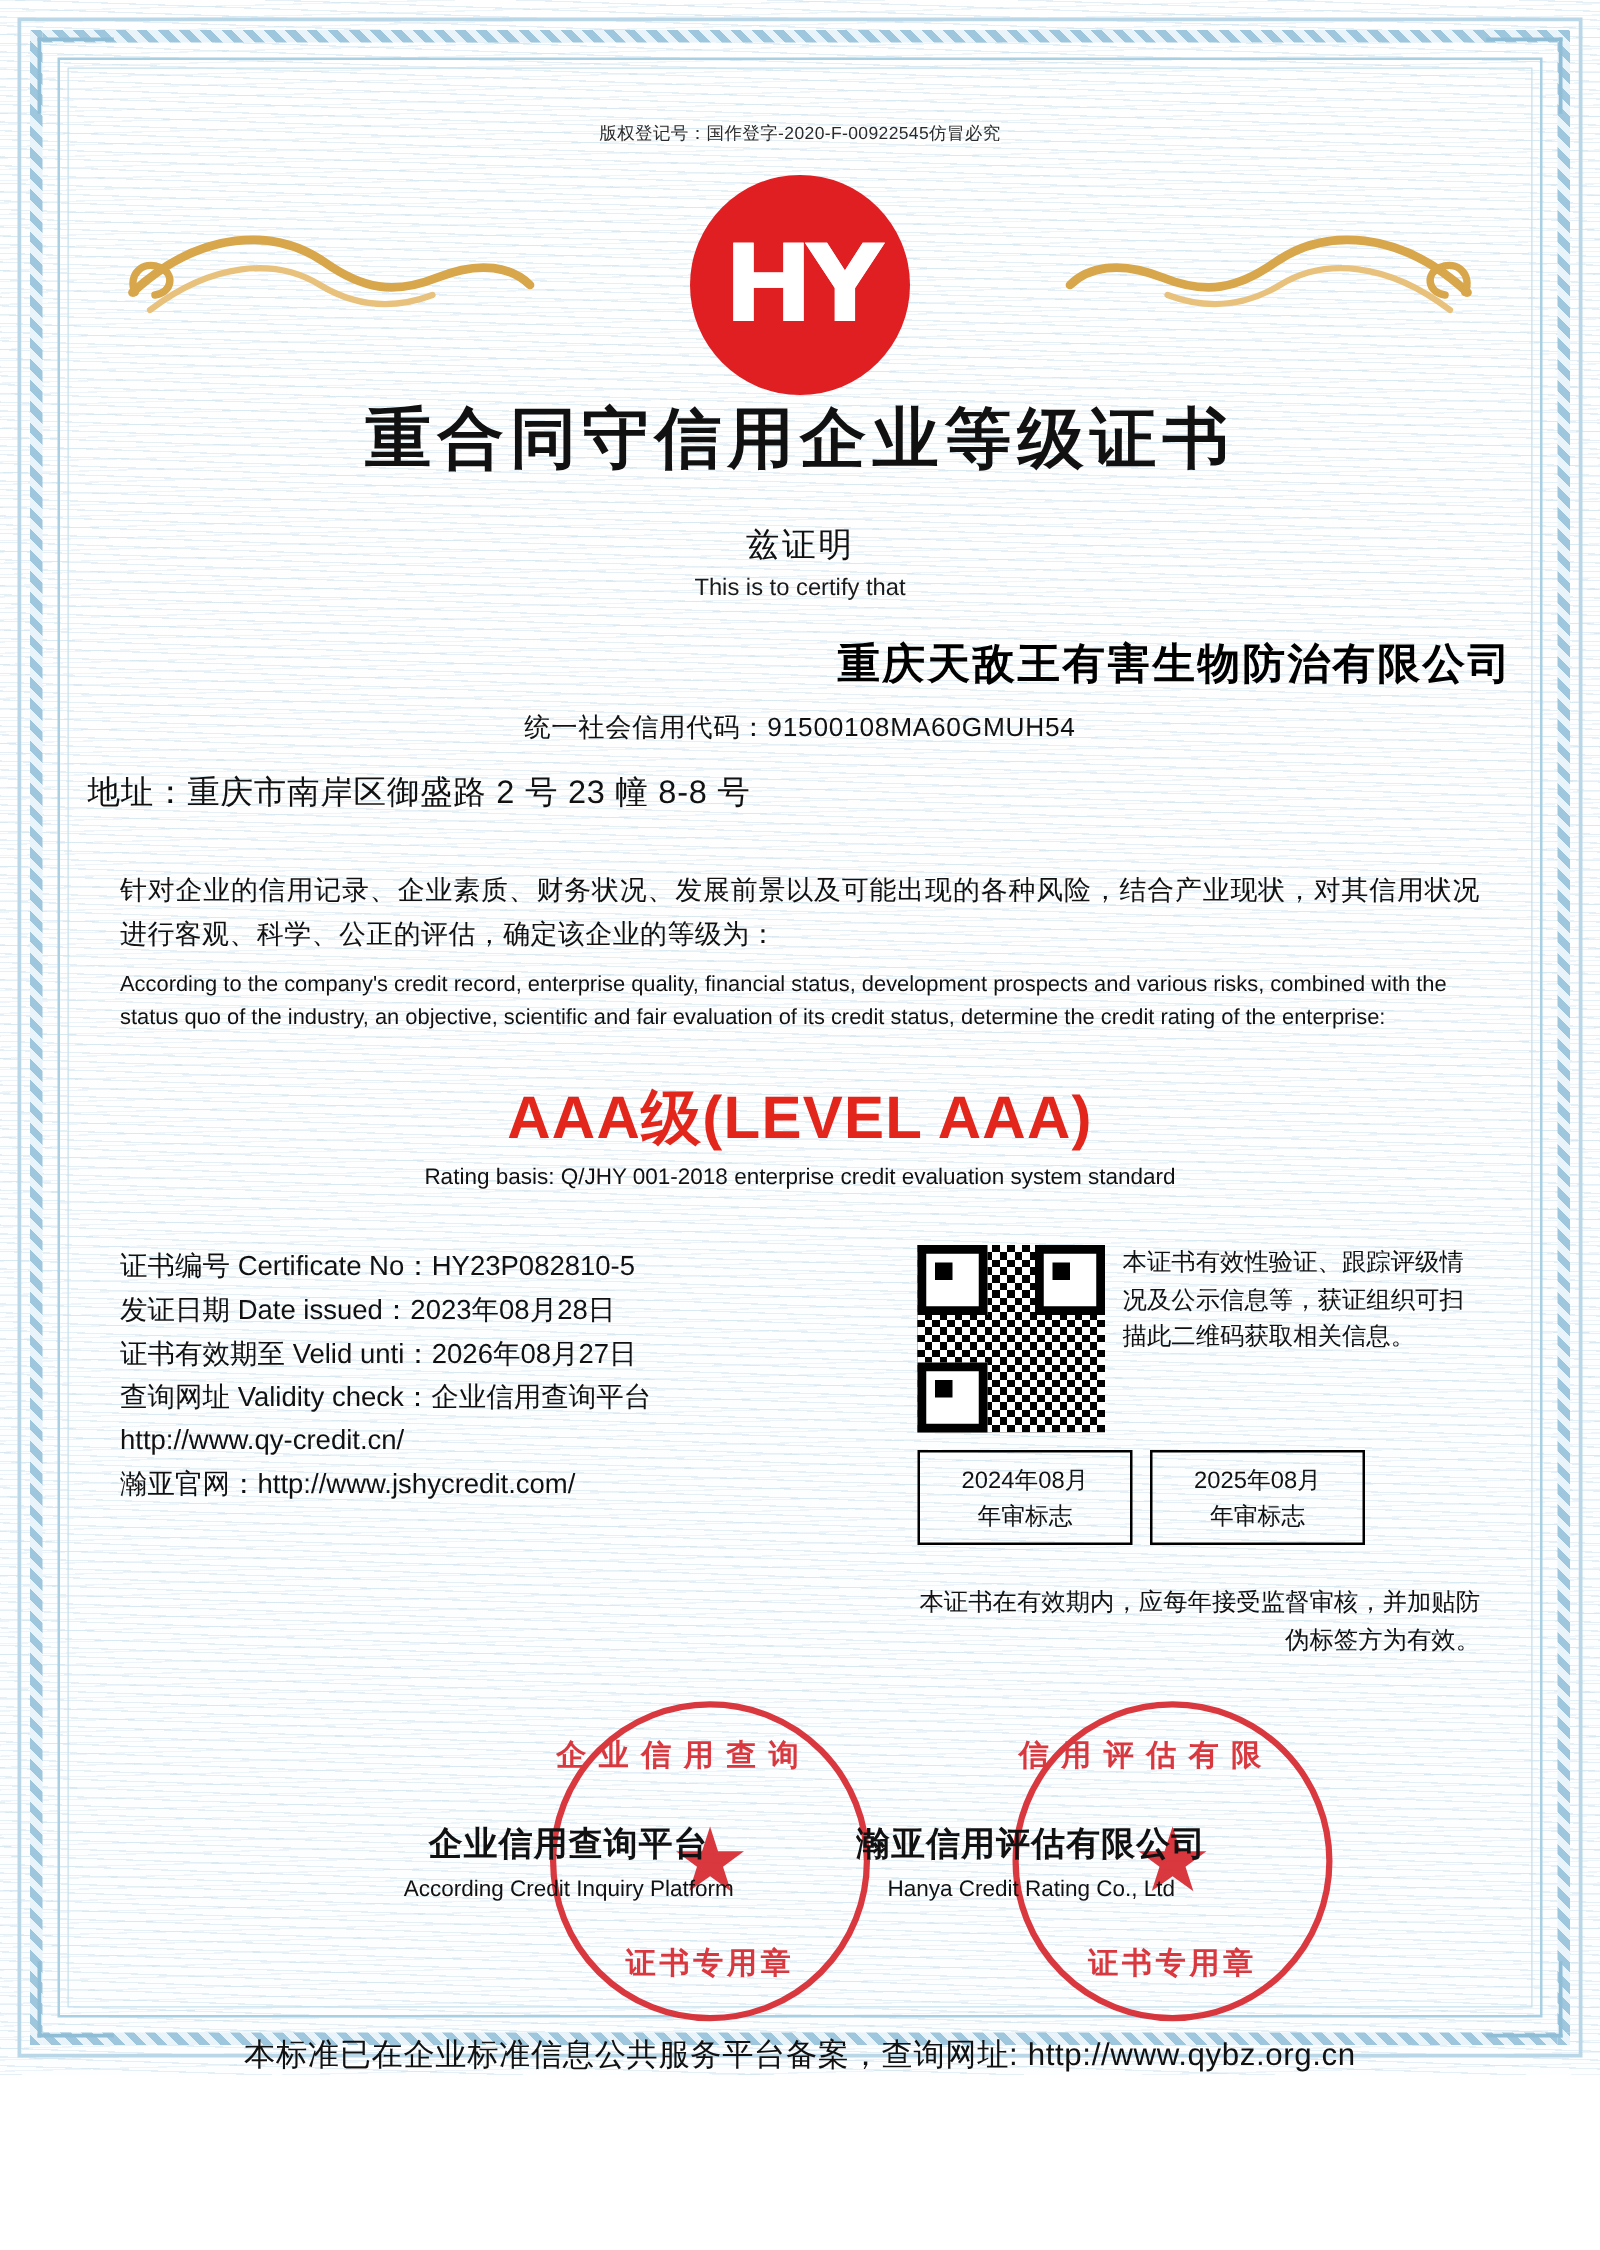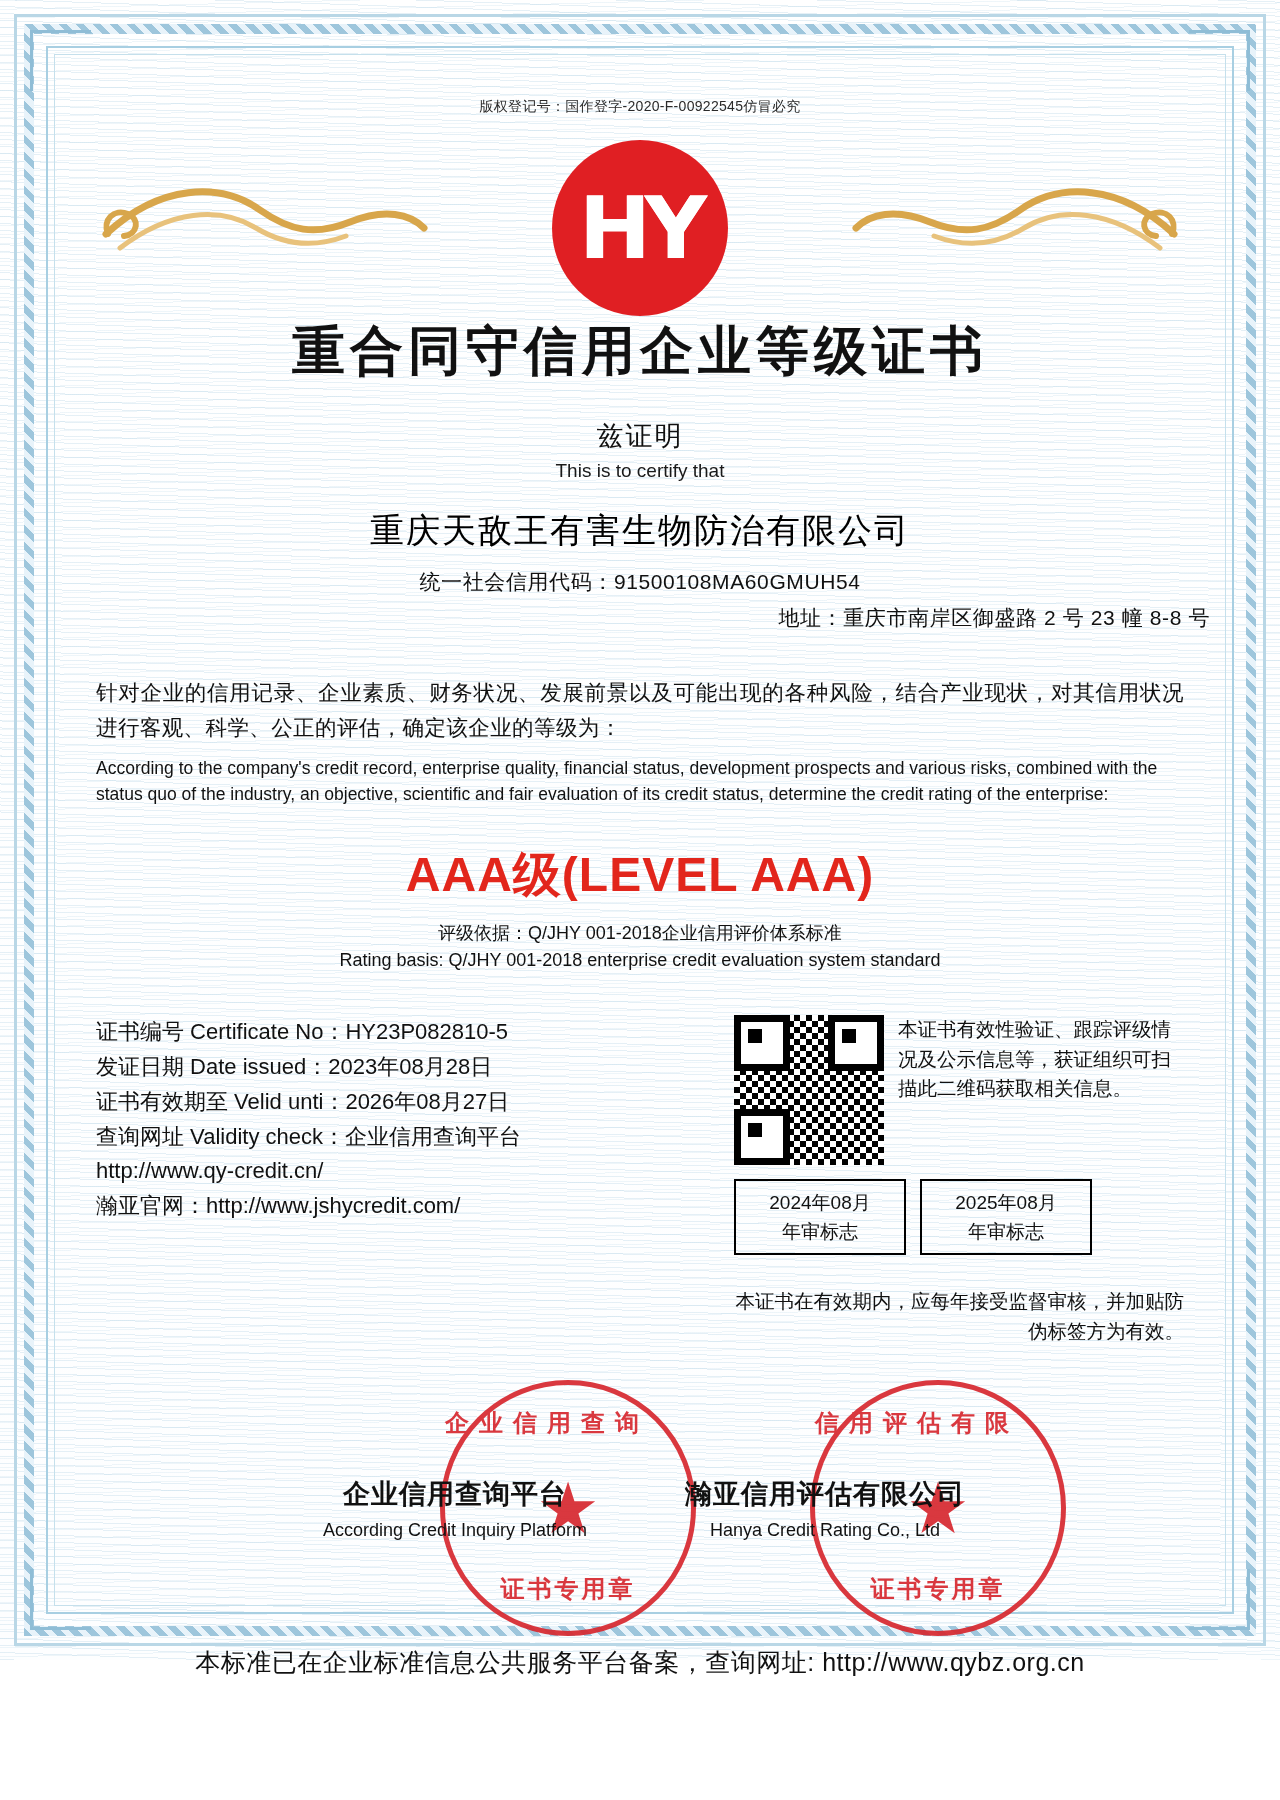--- a/index.html
+++ b/index.html
@@ -110,7 +110,7 @@
     text-align:center;font-size:19px;color:#1a1a1a;margin-top:6px;
   }
   .company{
-    text-align:center;font-size:34px;font-weight:normal;color:#000;margin-top:26px;letter-spacing:2px;
+    text-align:right;font-size:34px;font-weight:bold;color:#000;margin-top:26px;letter-spacing:2px;
   }
   .code-line{
     text-align:center;font-size:21px;color:#111;margin-top:14px;letter-spacing:.6px;

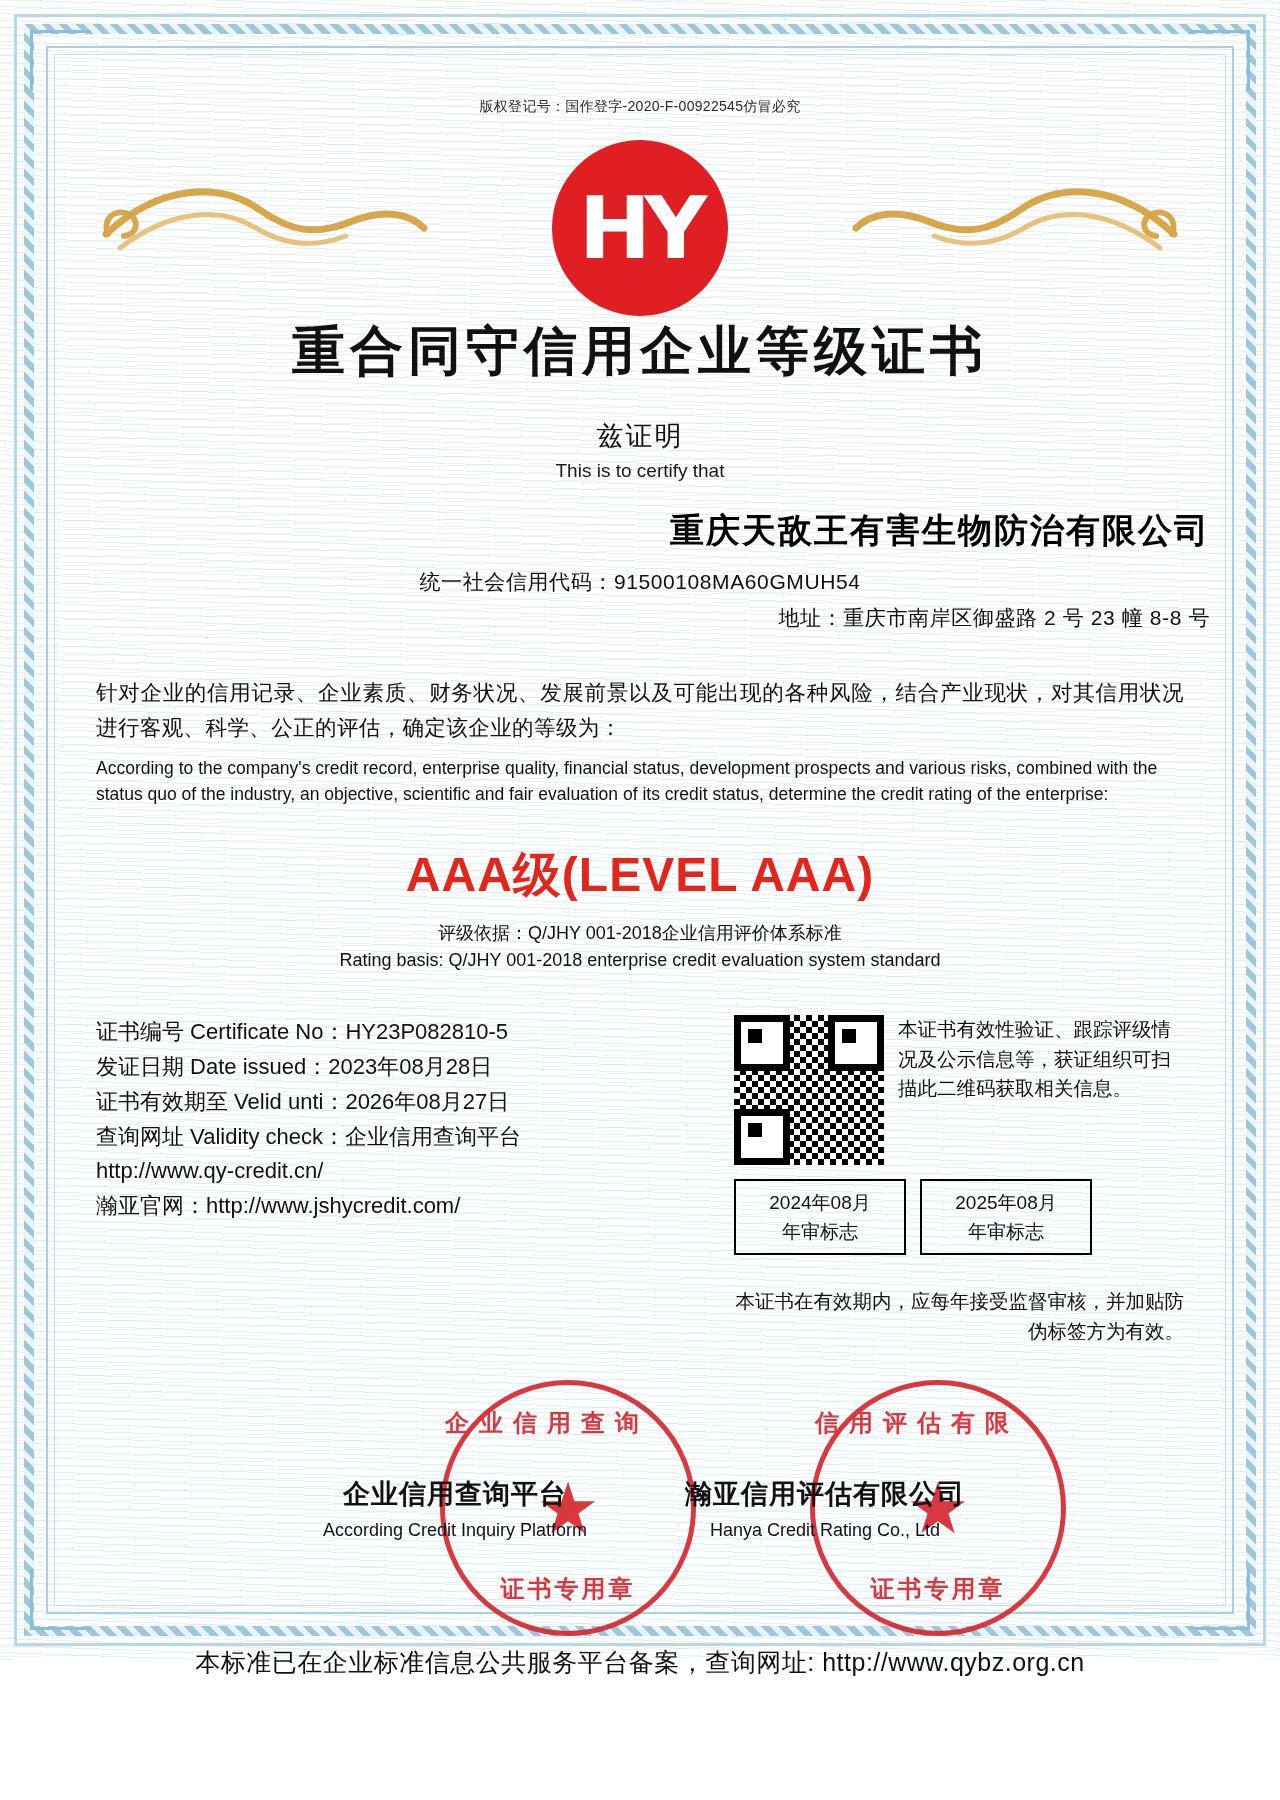--- a/index.html
+++ b/index.html
@@ -116,7 +116,7 @@
     text-align:center;font-size:21px;color:#111;margin-top:14px;letter-spacing:.6px;
   }
   .addr-line{
-    text-align:right;font-size:21px;color:#111;margin-top:8px;letter-spacing:.6px;
+    text-align:left;font-size:26px;color:#111;margin-top:20px;letter-spacing:.6px;
   }
 
   .para{

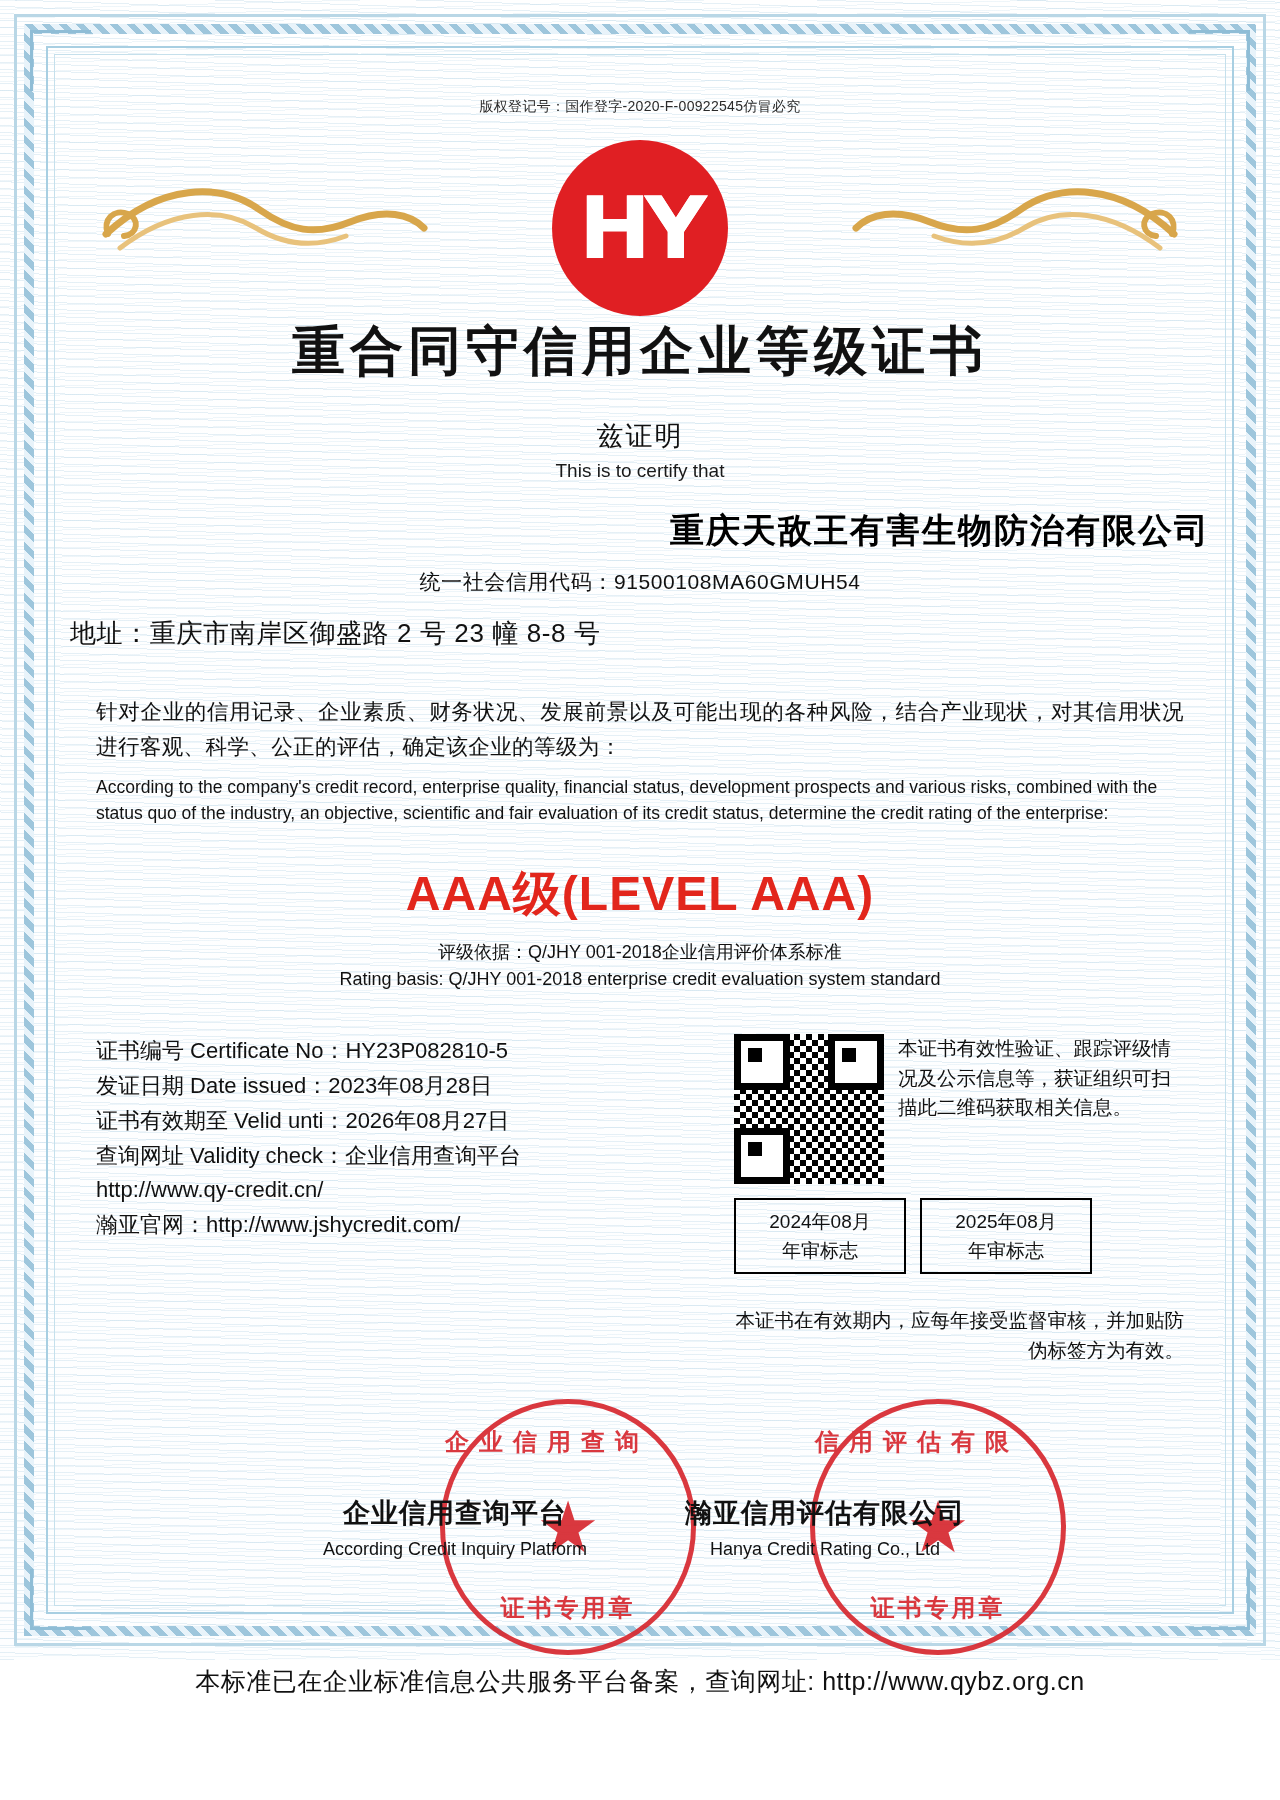--- a/index.html
+++ b/index.html
@@ -291,7 +291,6 @@
     </div>
 
     <div class="level">AAA级(LEVEL AAA)</div>
-    <div class="basis-cn">评级依据：Q/JHY 001-2018企业信用评价体系标准</div>
     <div class="basis-en">Rating basis: Q/JHY 001-2018 enterprise credit evaluation system standard</div>
 
     <div class="info-area">

